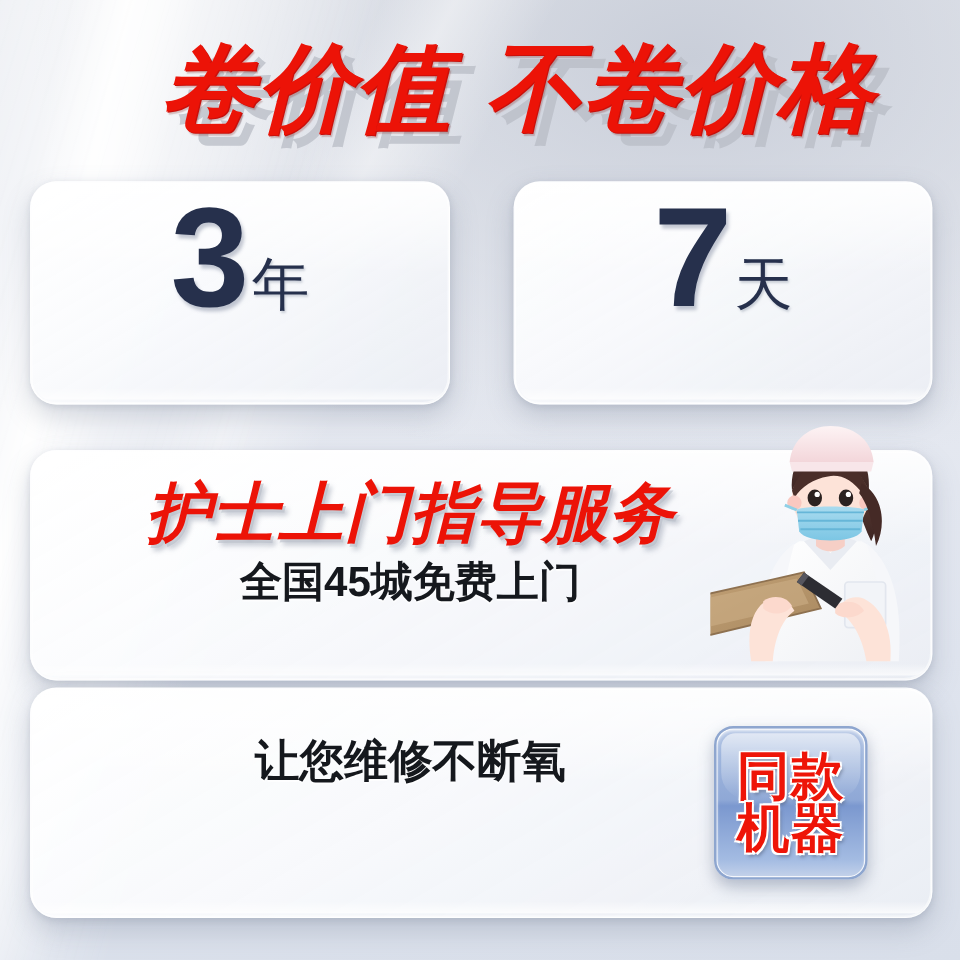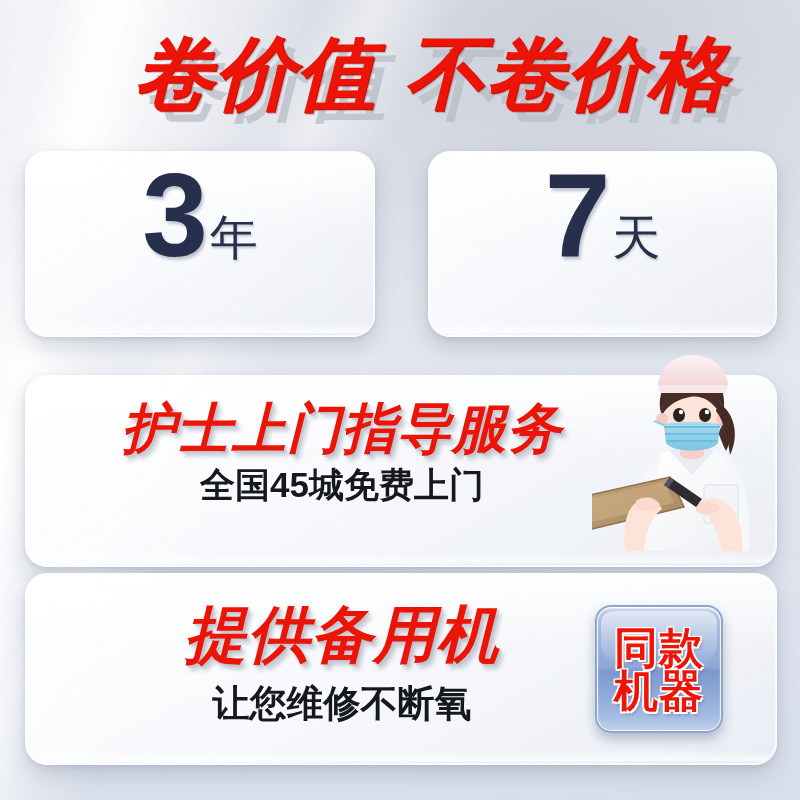--- a/index.html
+++ b/index.html
@@ -261,7 +261,6 @@
 
   <div class="card" id="card-spare">
     <div class="wide-text">
-      <div class="wide-title">提供备用机</div>
       <div class="wide-sub">让您维修不断氧</div>
     </div>
   </div>

